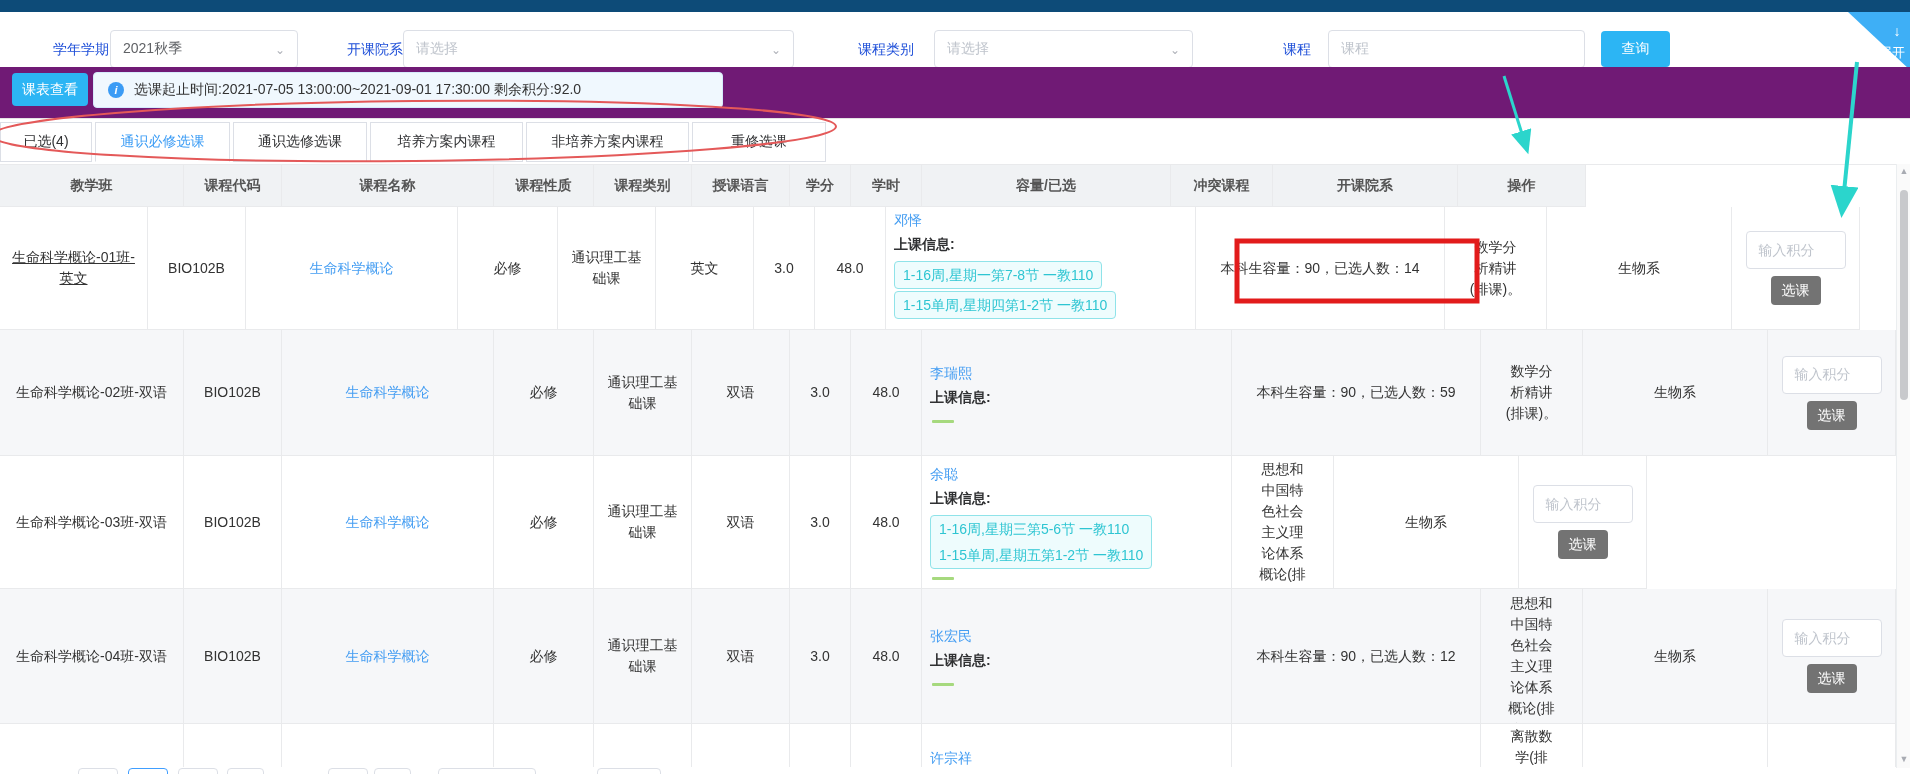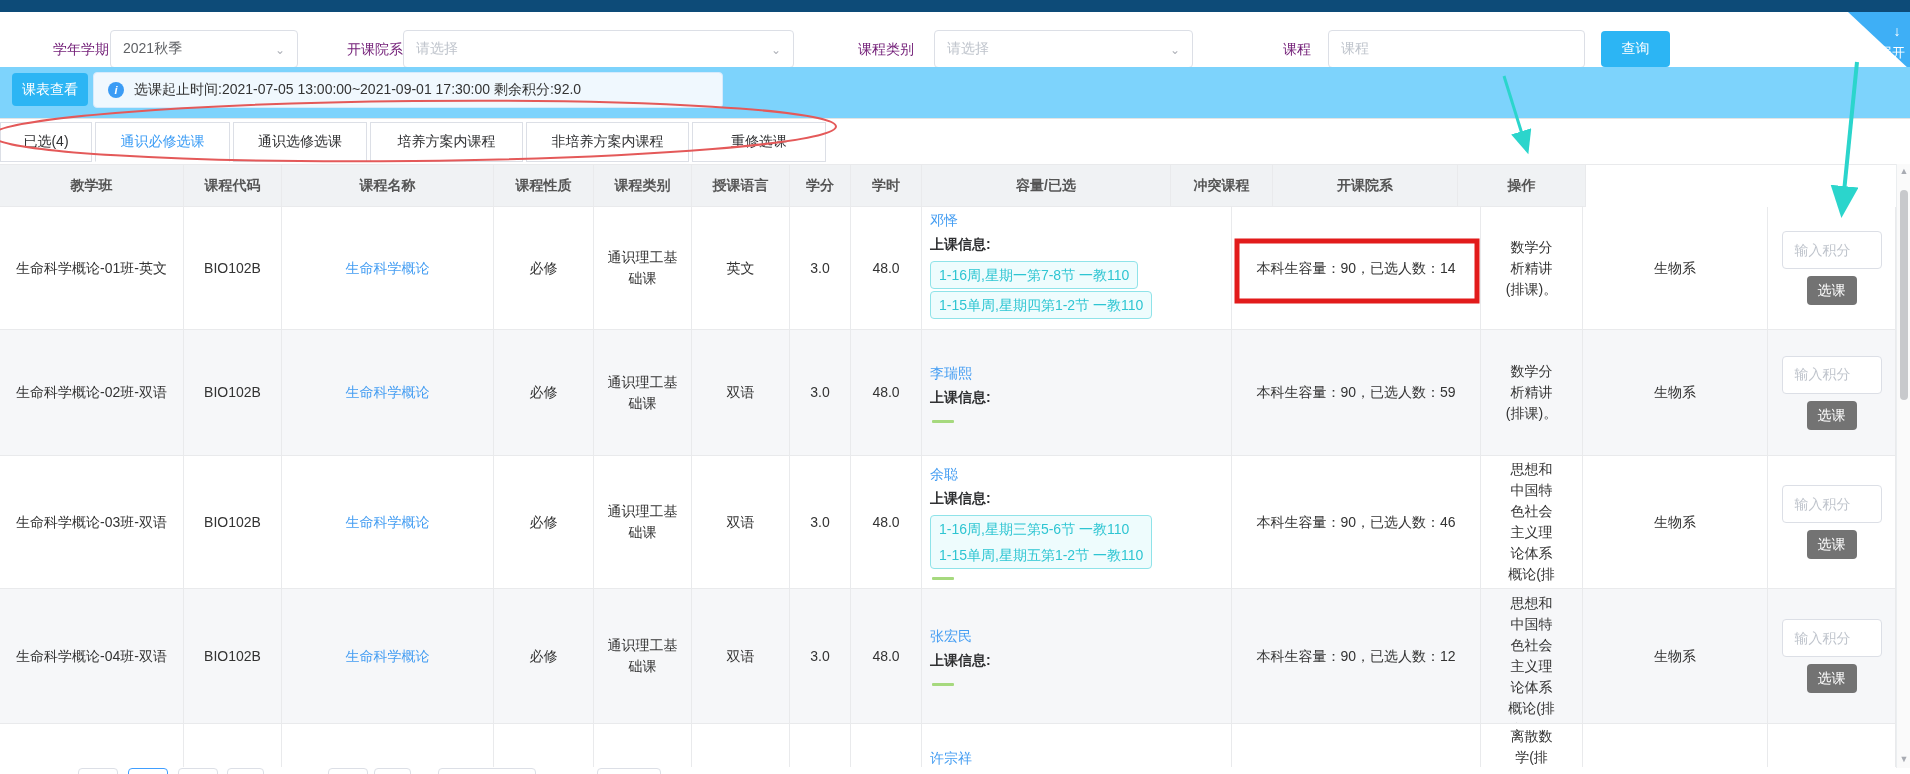--- a/index.html
+++ b/index.html
@@ -9,7 +9,7 @@
   .topbar{position:absolute;left:0;top:0;width:1910px;height:12px;background:#0d4b78;}
   
   .filters{position:absolute;left:0;top:12px;width:1910px;height:55px;background:#fff;border-bottom:1px solid #ececec;}
-  .flabel{position:absolute;top:29px;color:#701a75;}
+  .flabel{position:absolute;top:29px;color:#1d4ed8;}
   .select,.textinput{position:absolute;top:18px;height:38px;border:1px solid #dcdfe6;border-radius:4px;
           background:#fff;box-sizing:border-box;display:flex;align-items:center;padding:0 30px 0 12px;color:#606266;}
   .textinput{padding:0 12px;}

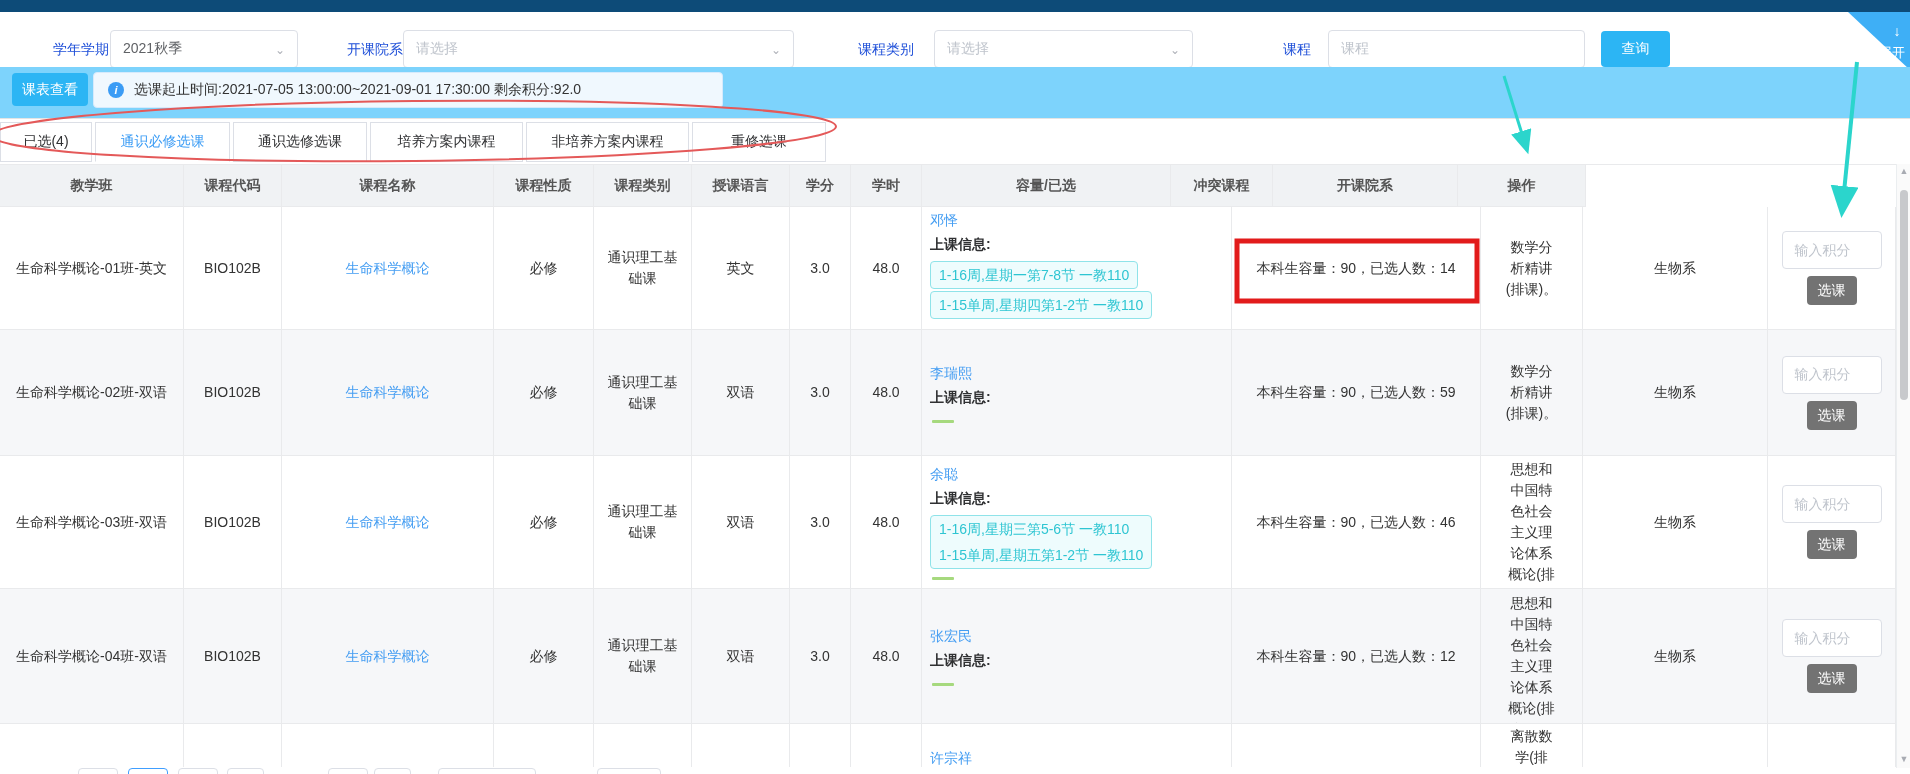--- a/index.html
+++ b/index.html
@@ -19,7 +19,7 @@
   
   .ribbon{position:absolute;right:0;top:12px;width:62px;height:58px;}
   
-  .insection{position:absolute;left:0;top:67px;width:1910px;height:51px;background:#7dd3fc;border-bottom:1px solid #e4e4e4;}
+  .insection{position:absolute;left:0;top:67px;width:1910px;height:51px;background:#701a75;border-bottom:1px solid #e4e4e4;}
   .banner{position:absolute;left:93px;top:5px;width:630px;height:36px;background:#f0f8fe;border:1px solid #d6eafc;
           border-radius:4px;display:flex;align-items:center;padding:0 14px;box-sizing:border-box;}
   .infoicon{width:16px;height:16px;border-radius:50%;background:#3b9cf5;color:#fff;font-size:11px;font-weight:bold;

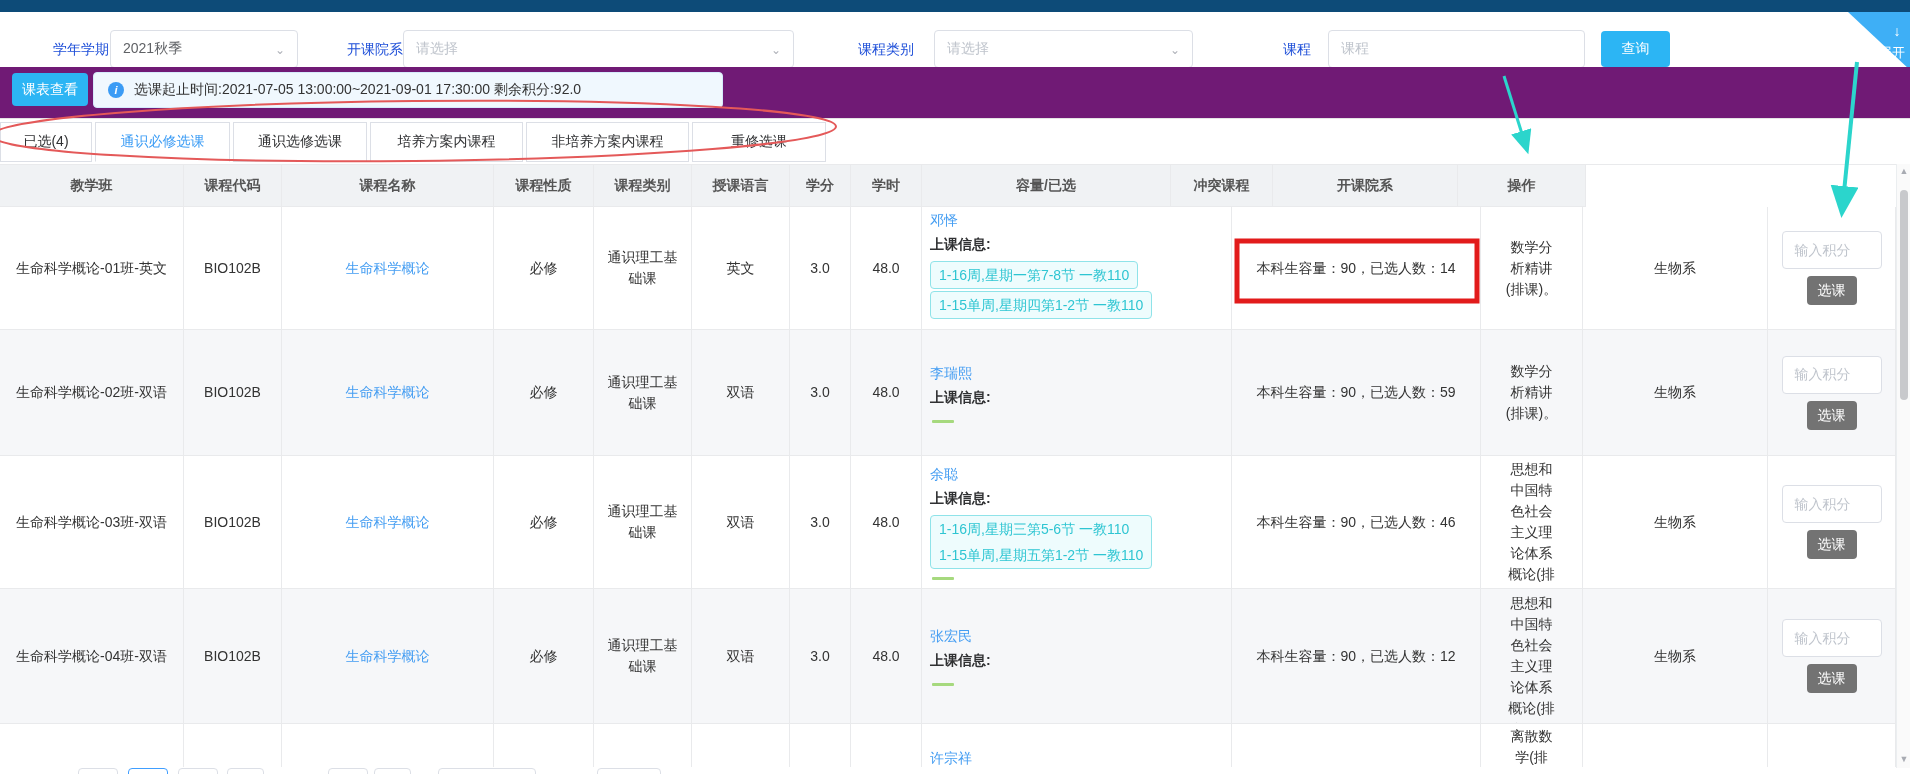--- a/index.html
+++ b/index.html
@@ -137,7 +137,7 @@
         <div class="th" style="width: 128px;">操作</div>
       </div>
       <div class="tr" style="height: 123px;">
-        <div class="td" style="width: 184px;">生命科学概论-01班-英文</div>
+        <div class="td" style="width: 148px; text-decoration: underline;">生命科学概论-01班-英文</div>
         <div class="td" style="width: 98px;">BIO102B</div>
         <div class="td" style="width: 212px;">
           <span class="link">生命科学概论</span>

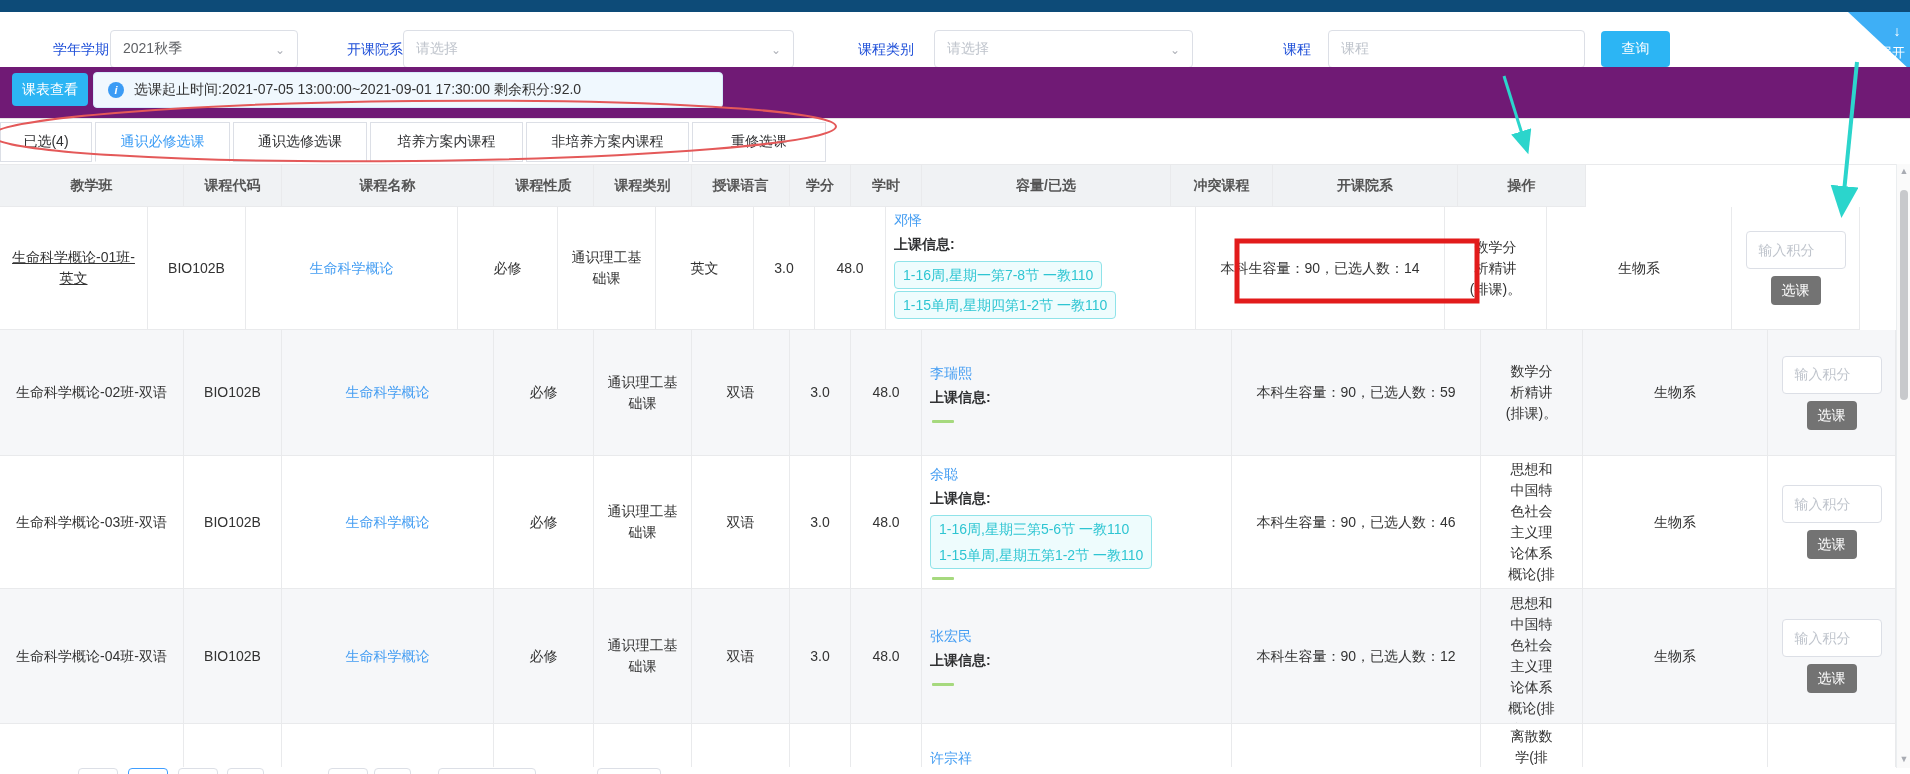--- a/index.html
+++ b/index.html
@@ -206,7 +206,6 @@
           </div>
           <div class="dash"></div>
         </div>
-        <div class="td" style="width: 249px;">本科生容量：90，已选人数：46</div>
         <div class="td cell-conflict" style="width: 102px;">毛泽东思想和中国特色社会主义理论体系概论(排课)。</div>
         <div class="td" style="width: 185px;">生物系</div>
         <div class="td action" style="width: 128px;">

